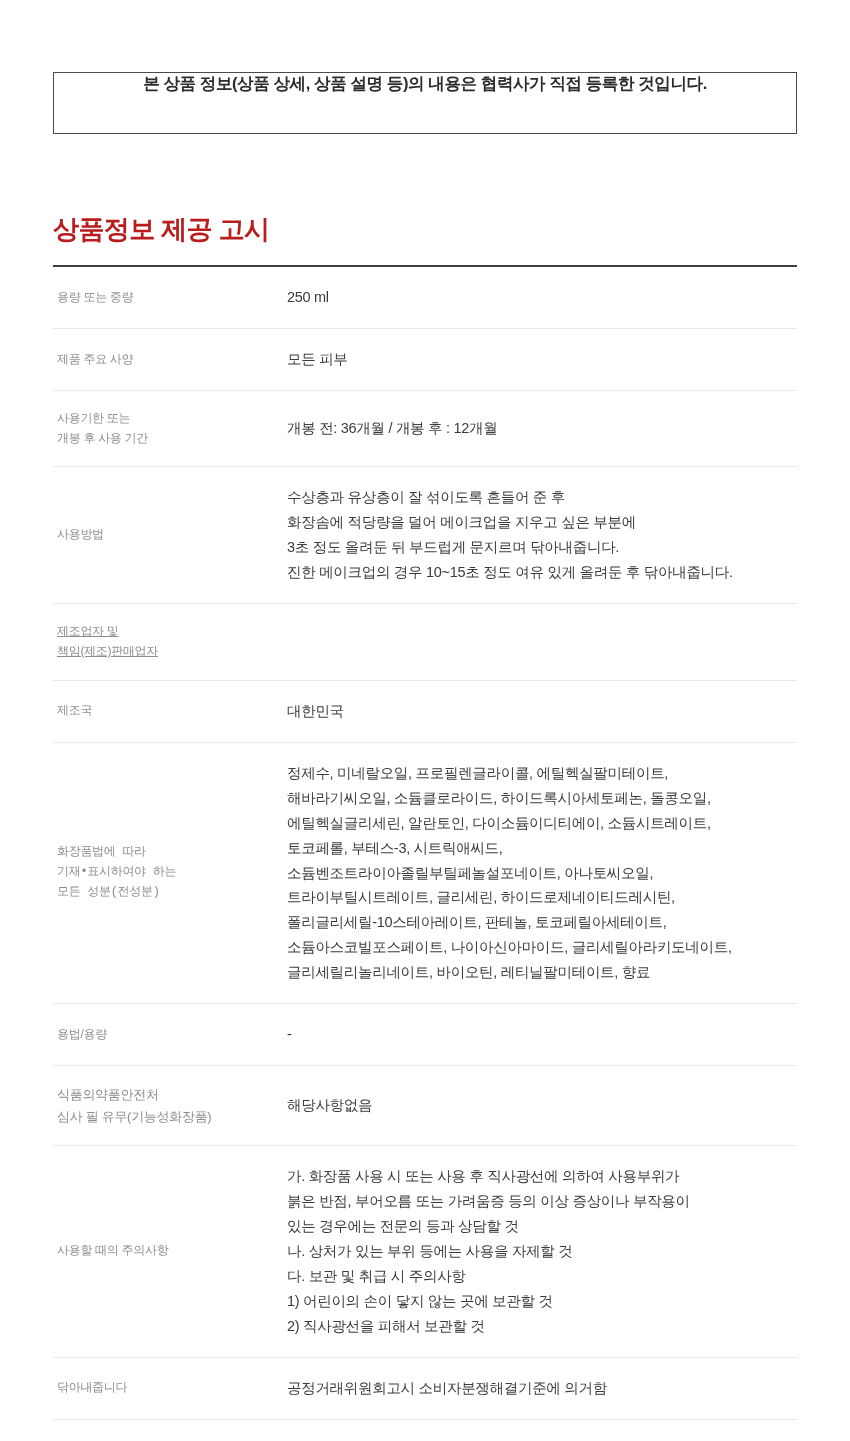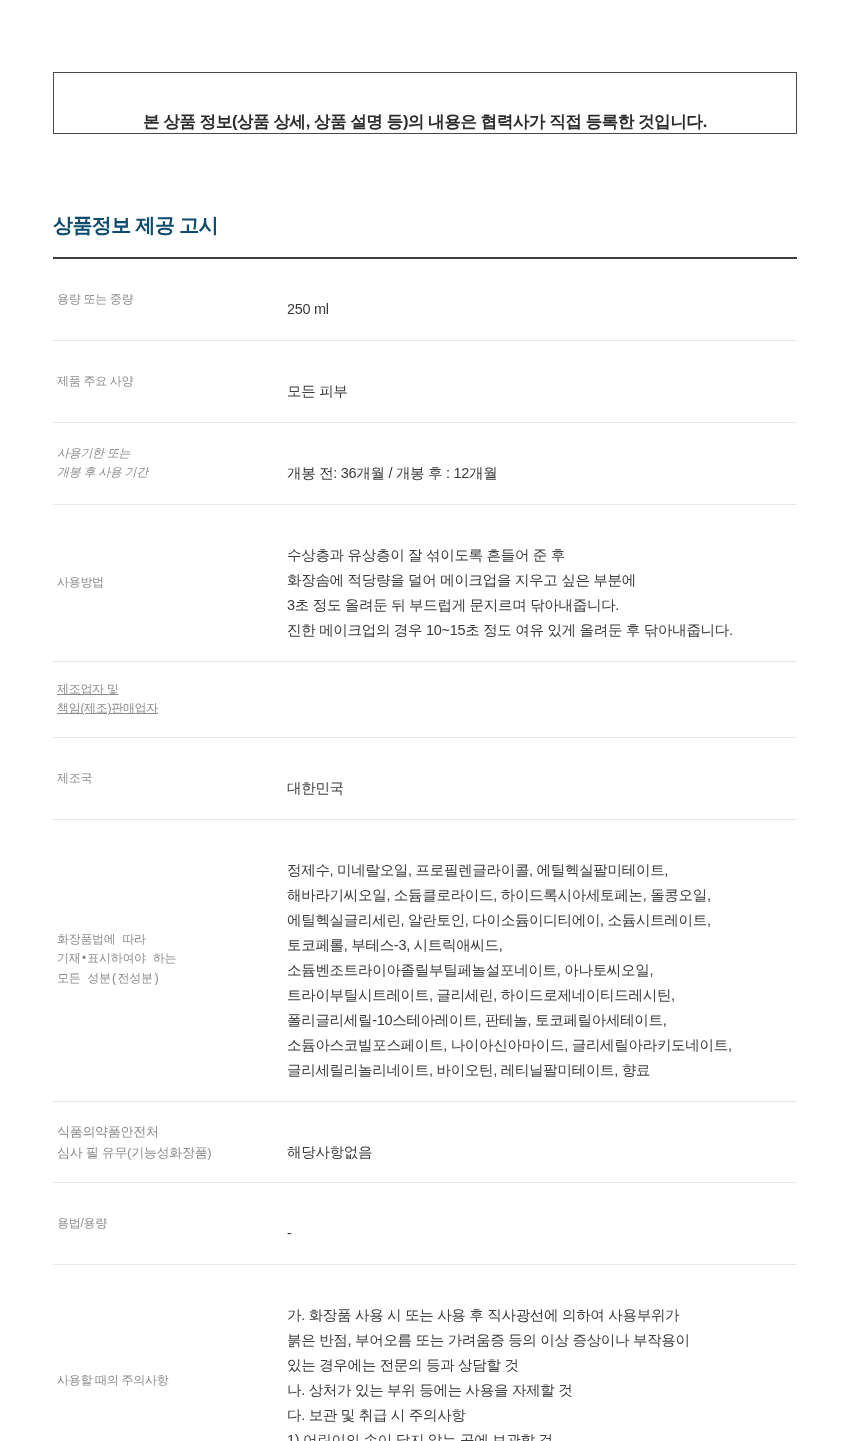--- a/index.html
+++ b/index.html
@@ -25,7 +25,7 @@
     border: 1px solid #4a4a4a;
     height: 62px;
     display: flex;
-    align-items: flex-end;
+    align-items: flex-start;
     justify-content: center;
     box-sizing: border-box;
   }

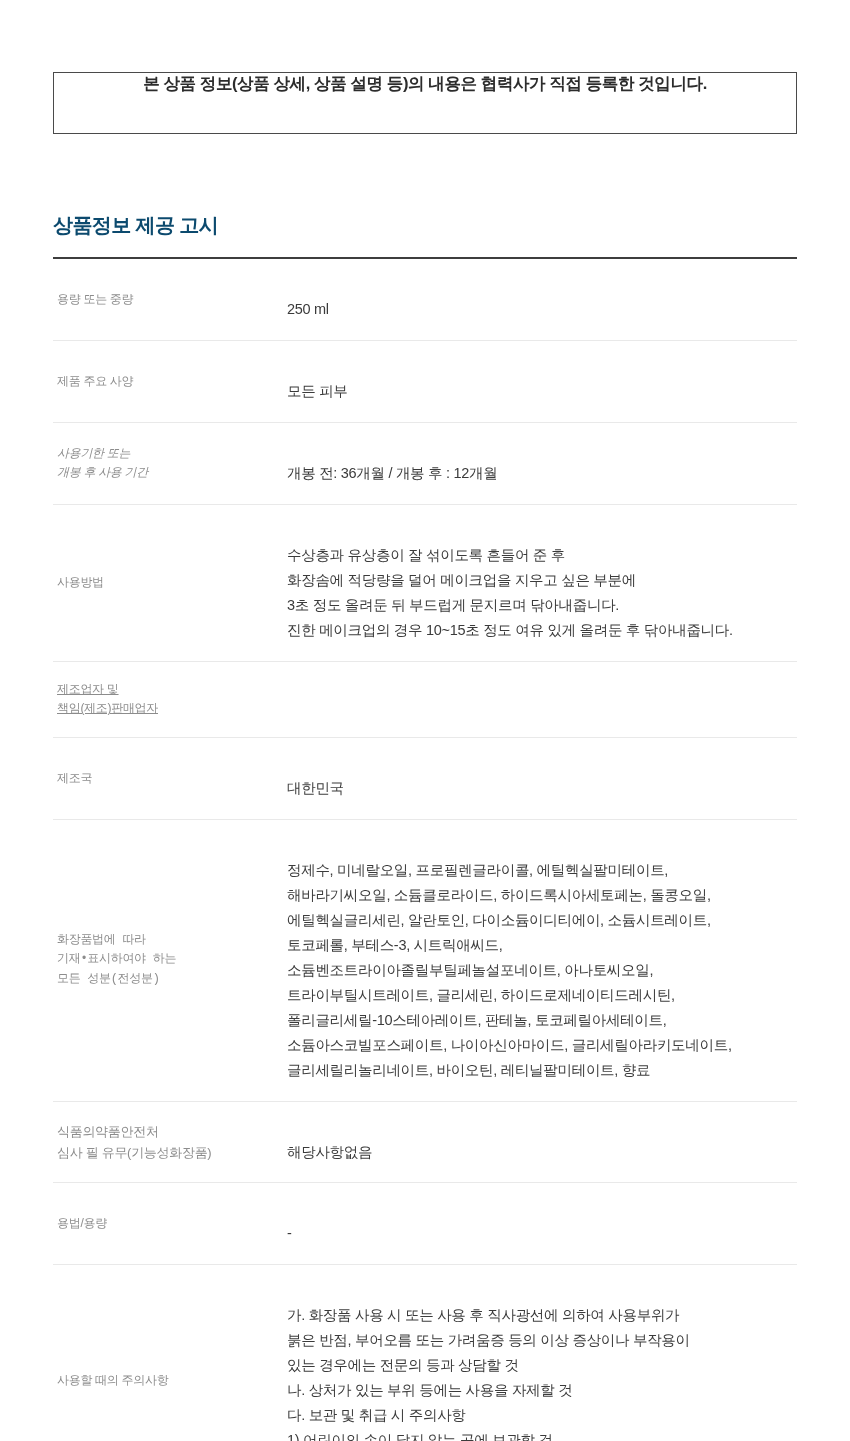--- a/index.html
+++ b/index.html
@@ -37,9 +37,9 @@
   }
   .section-title {
     margin: 78px 53px 0 53px;
-    font-size: 20px;
+    font-size: 26px;
     font-weight: bold;
-    color: #0c4a6e;
+    color: #b91c1c;
     letter-spacing: -0.6px;
   }
   .info-table {

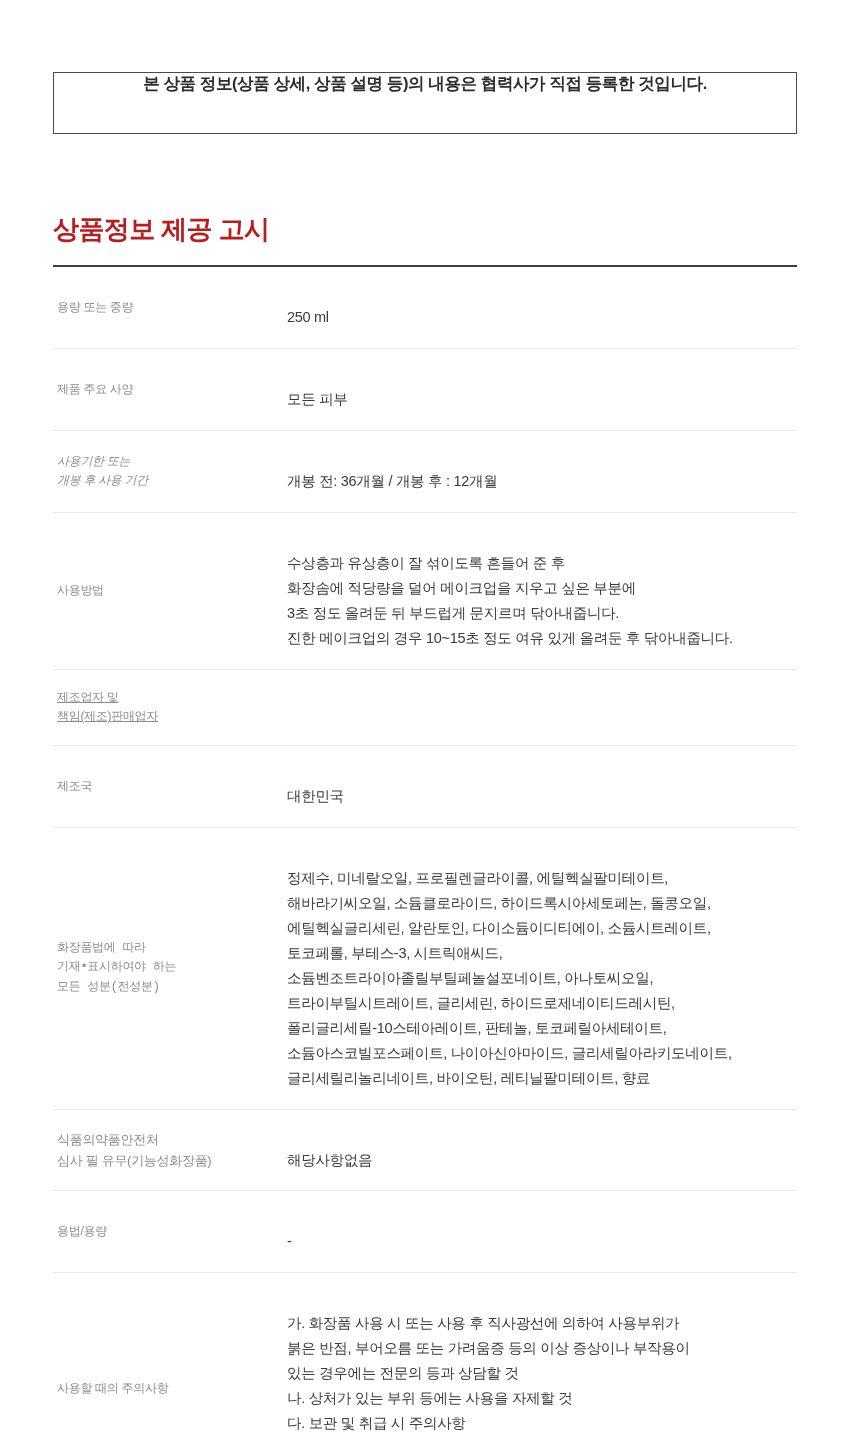--- a/index.html
+++ b/index.html
@@ -77,7 +77,6 @@
     display: flex;
     align-items: center;
     white-space: pre-line;
-    margin-top: 20px;
   }
   .cell-label.multi { align-items: center; }
 </style>

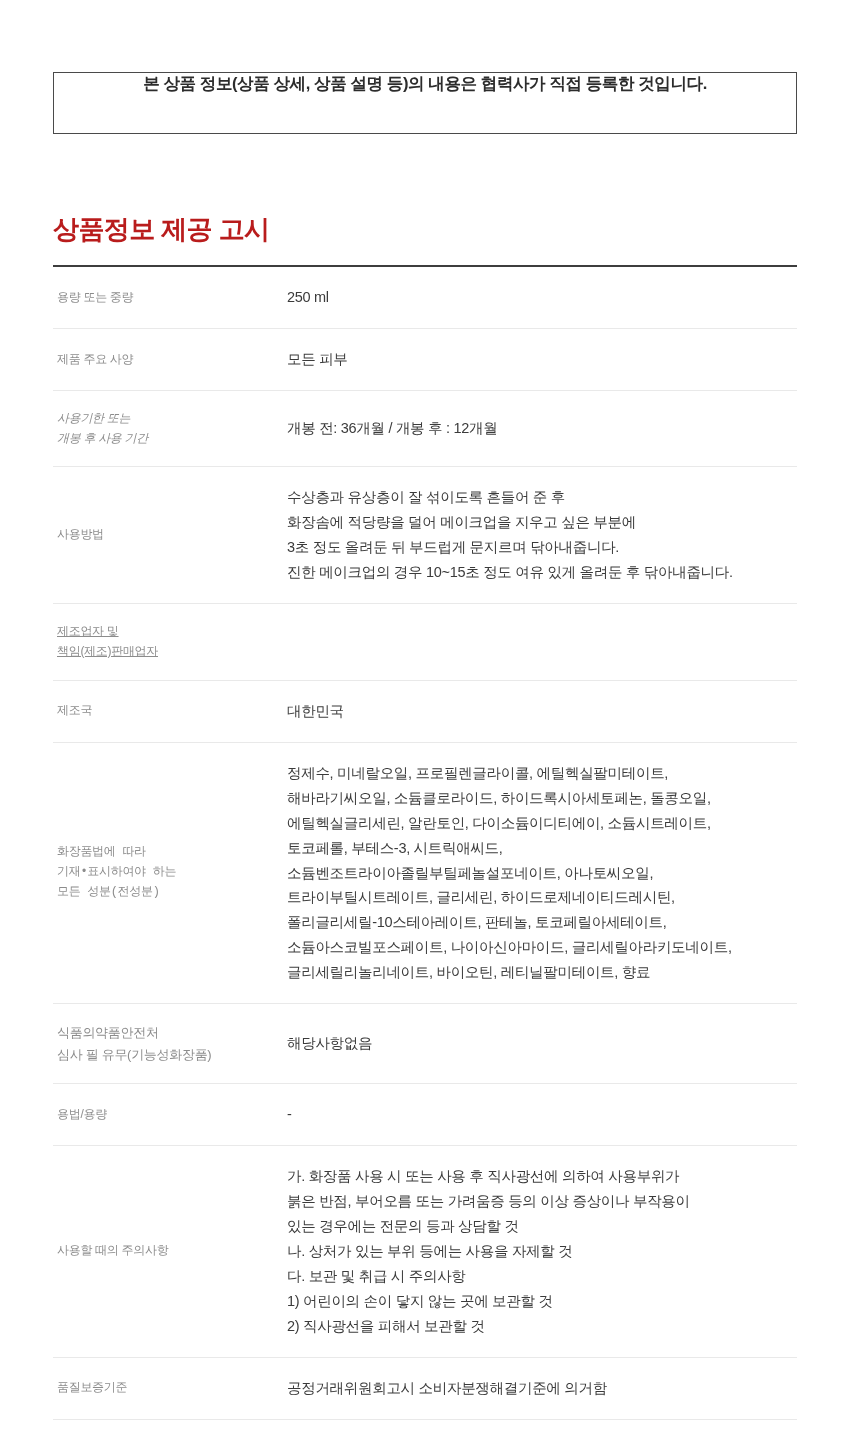--- a/index.html
+++ b/index.html
@@ -104,7 +104,7 @@
     </div>
 
     <div class="row">
-      <div class="cell-label multi" style="white-space: pre-line; font-style: italic;">사용기한 또는
+      <div class="cell-label multi" style="white-space: pre-line;">사용기한 또는
 개봉 후 사용 기간</div>
       <div class="cell-value">개봉 전: 36개월 / 개봉 후 : 12개월</div>
     </div>

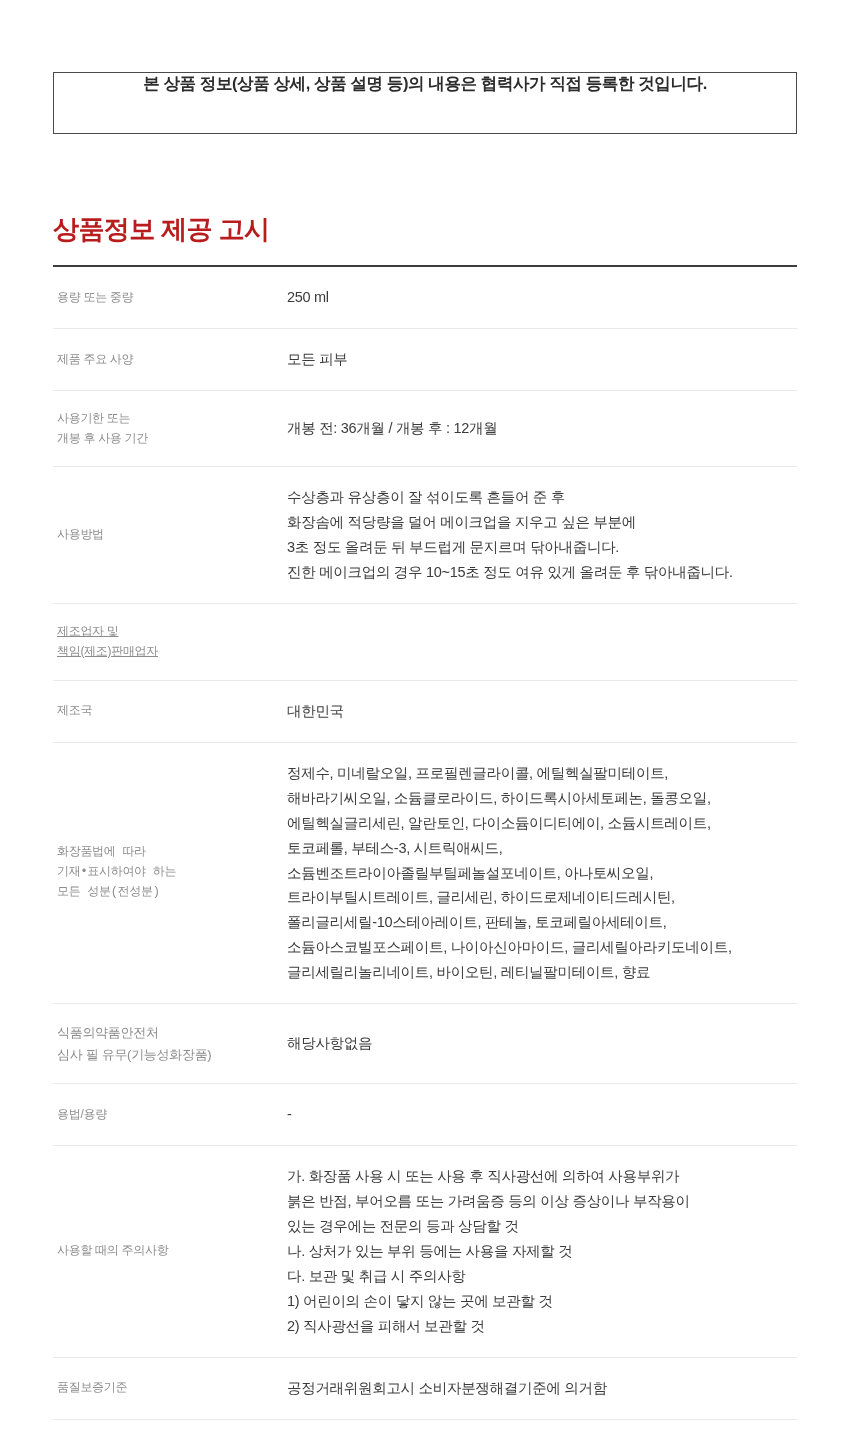--- a/index.html
+++ b/index.html
@@ -143,14 +143,14 @@
     </div>
 
     <div class="row">
+      <div class="cell-label">용법/용량</div>
+      <div class="cell-value">-</div>
+    </div>
+
+    <div class="row">
       <div class="cell-label multi" style="white-space: pre-line; font-size: 13px;">식품의약품안전처
 심사 필 유무(기능성화장품)</div>
       <div class="cell-value">해당사항없음</div>
-    </div>
-
-    <div class="row">
-      <div class="cell-label">용법/용량</div>
-      <div class="cell-value">-</div>
     </div>
 
     <div class="row">

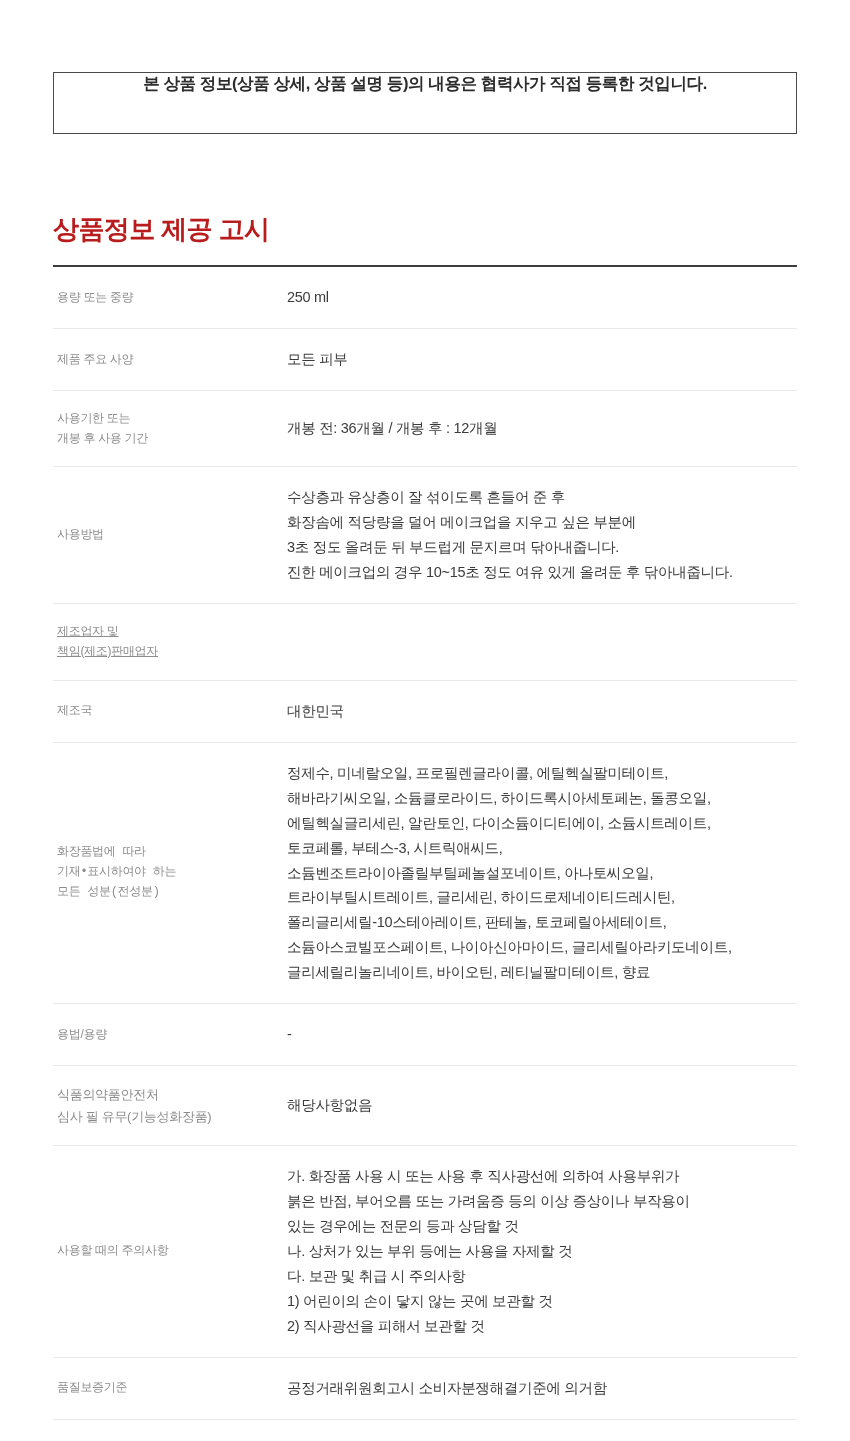--- a/index.html
+++ b/index.html
@@ -165,7 +165,7 @@
     </div>
 
     <div class="row">
-      <div class="cell-label">품질보증기준</div>
+      <div class="cell-label">닦아내줍니다</div>
       <div class="cell-value">공정거래위원회고시 소비자분쟁해결기준에 의거함</div>
     </div>
 

